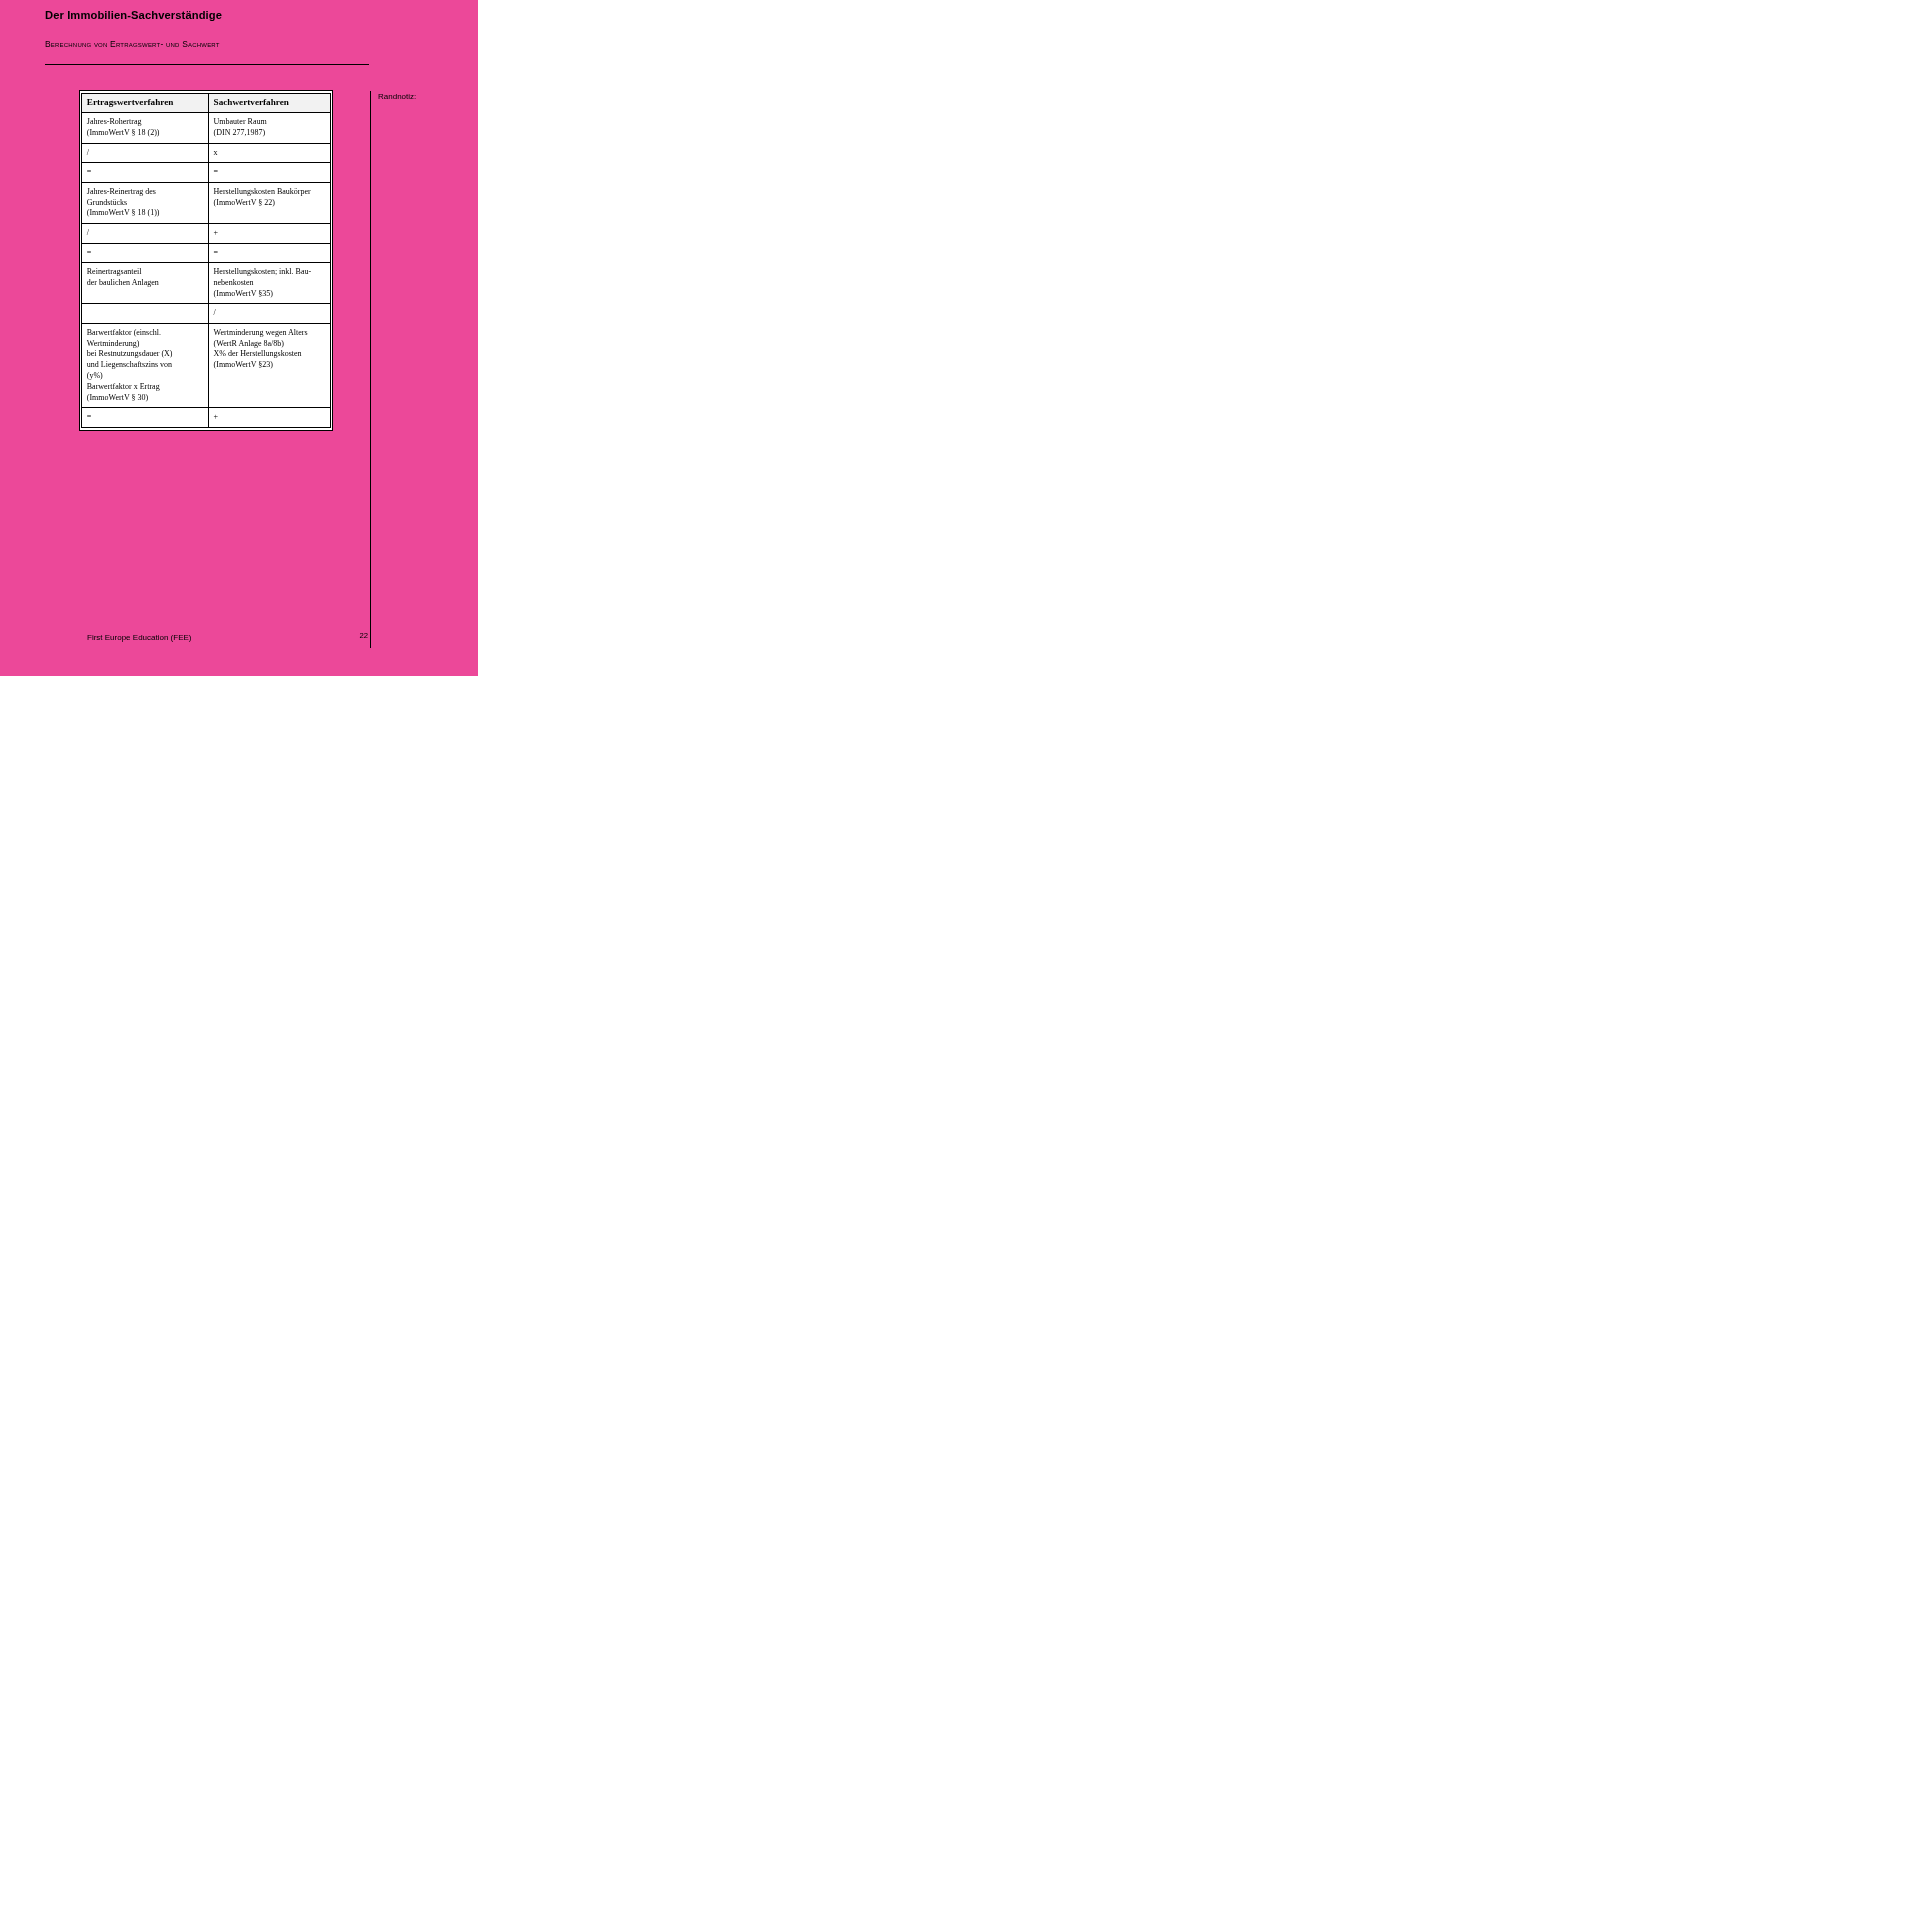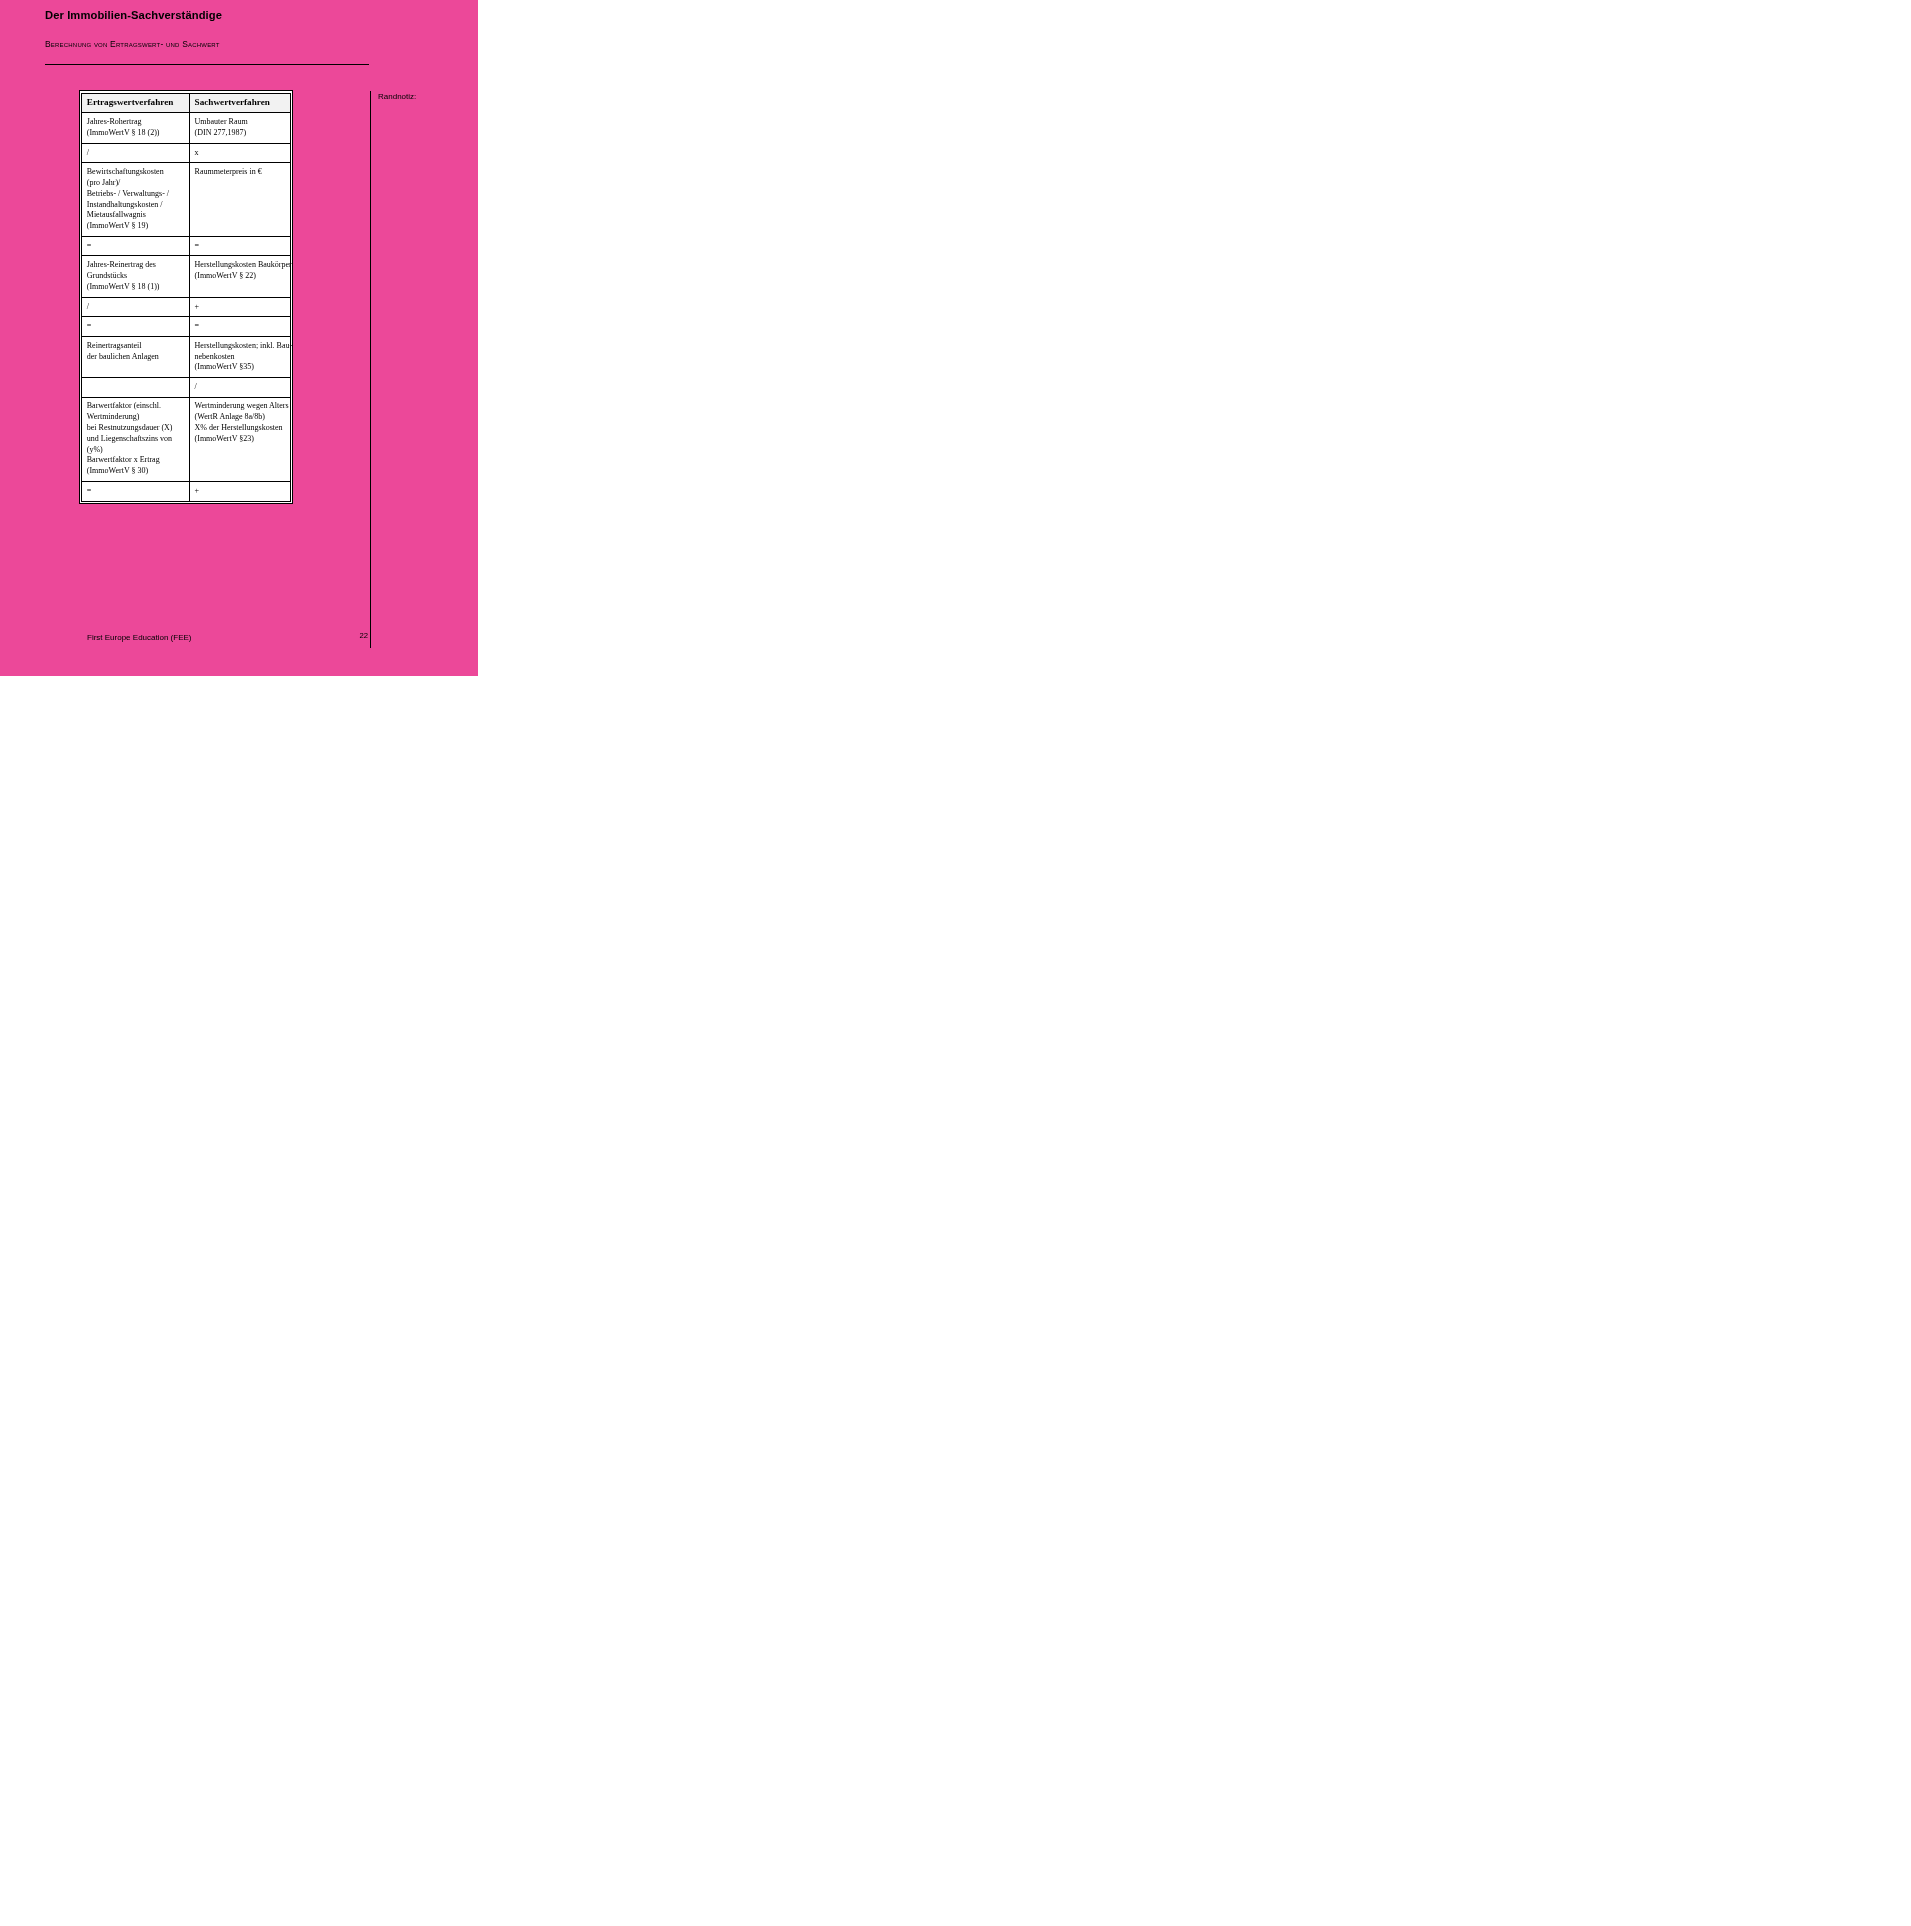--- a/index.html
+++ b/index.html
@@ -28,7 +28,7 @@
     width:324px;height:1.2px;background:#000;
   }
   .table-frame{
-    position:absolute;left:79px;top:90px;width:214px;
+    position:absolute;left:79px;top:90px;width:254px;
     border:1.2px solid #000;
     padding:1.9px 1.2px;
     box-sizing:border-box;

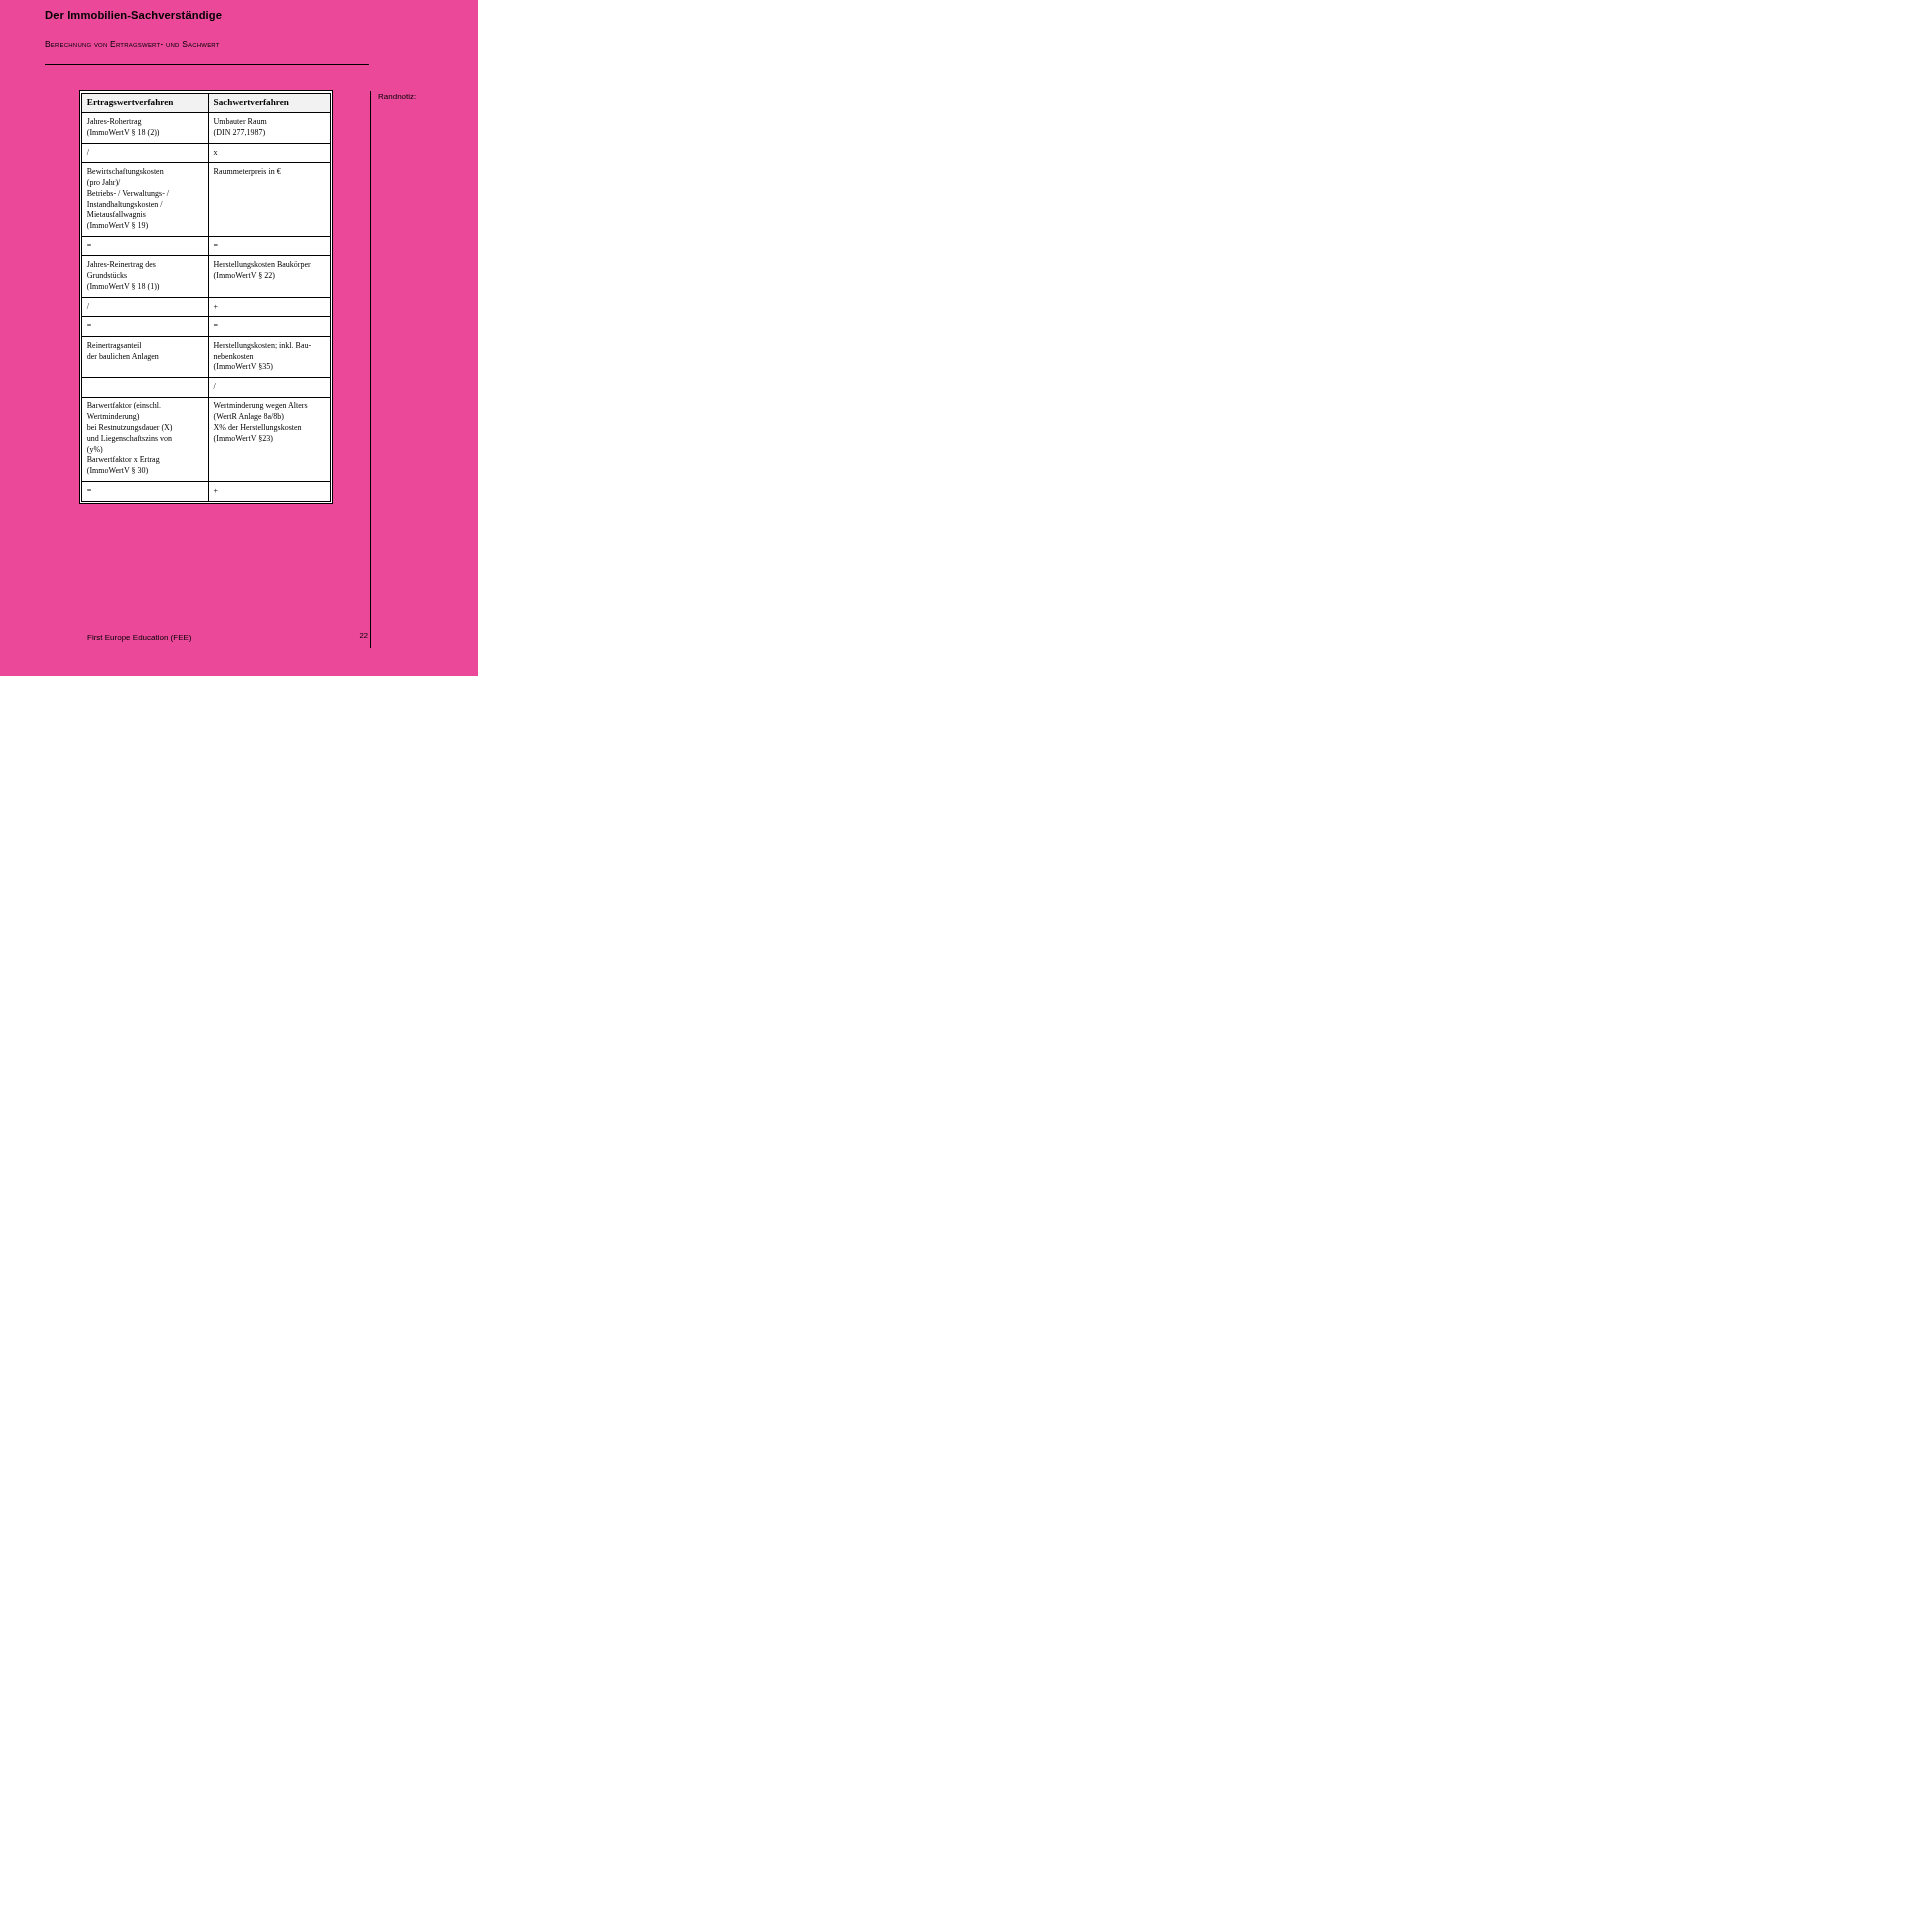--- a/index.html
+++ b/index.html
@@ -122,19 +122,6 @@
           </tr>
           <tr>
             <td>
-              <div class="cell-line">Bewirtschaftungskosten</div>
-              <div class="cell-line">(pro Jahr)/</div>
-              <div class="cell-line">Betriebs- / Verwaltungs- /</div>
-              <div class="cell-line">Instandhaltungskosten /</div>
-              <div class="cell-line">Mietausfallwagnis</div>
-              <div class="cell-line">(ImmoWertV § 19)</div>
-            </td>
-            <td>
-              <div class="cell-line">Raummeterpreis in €</div>
-            </td>
-          </tr>
-          <tr>
-            <td>
               <div class="cell-line">=</div>
             </td>
             <td>

